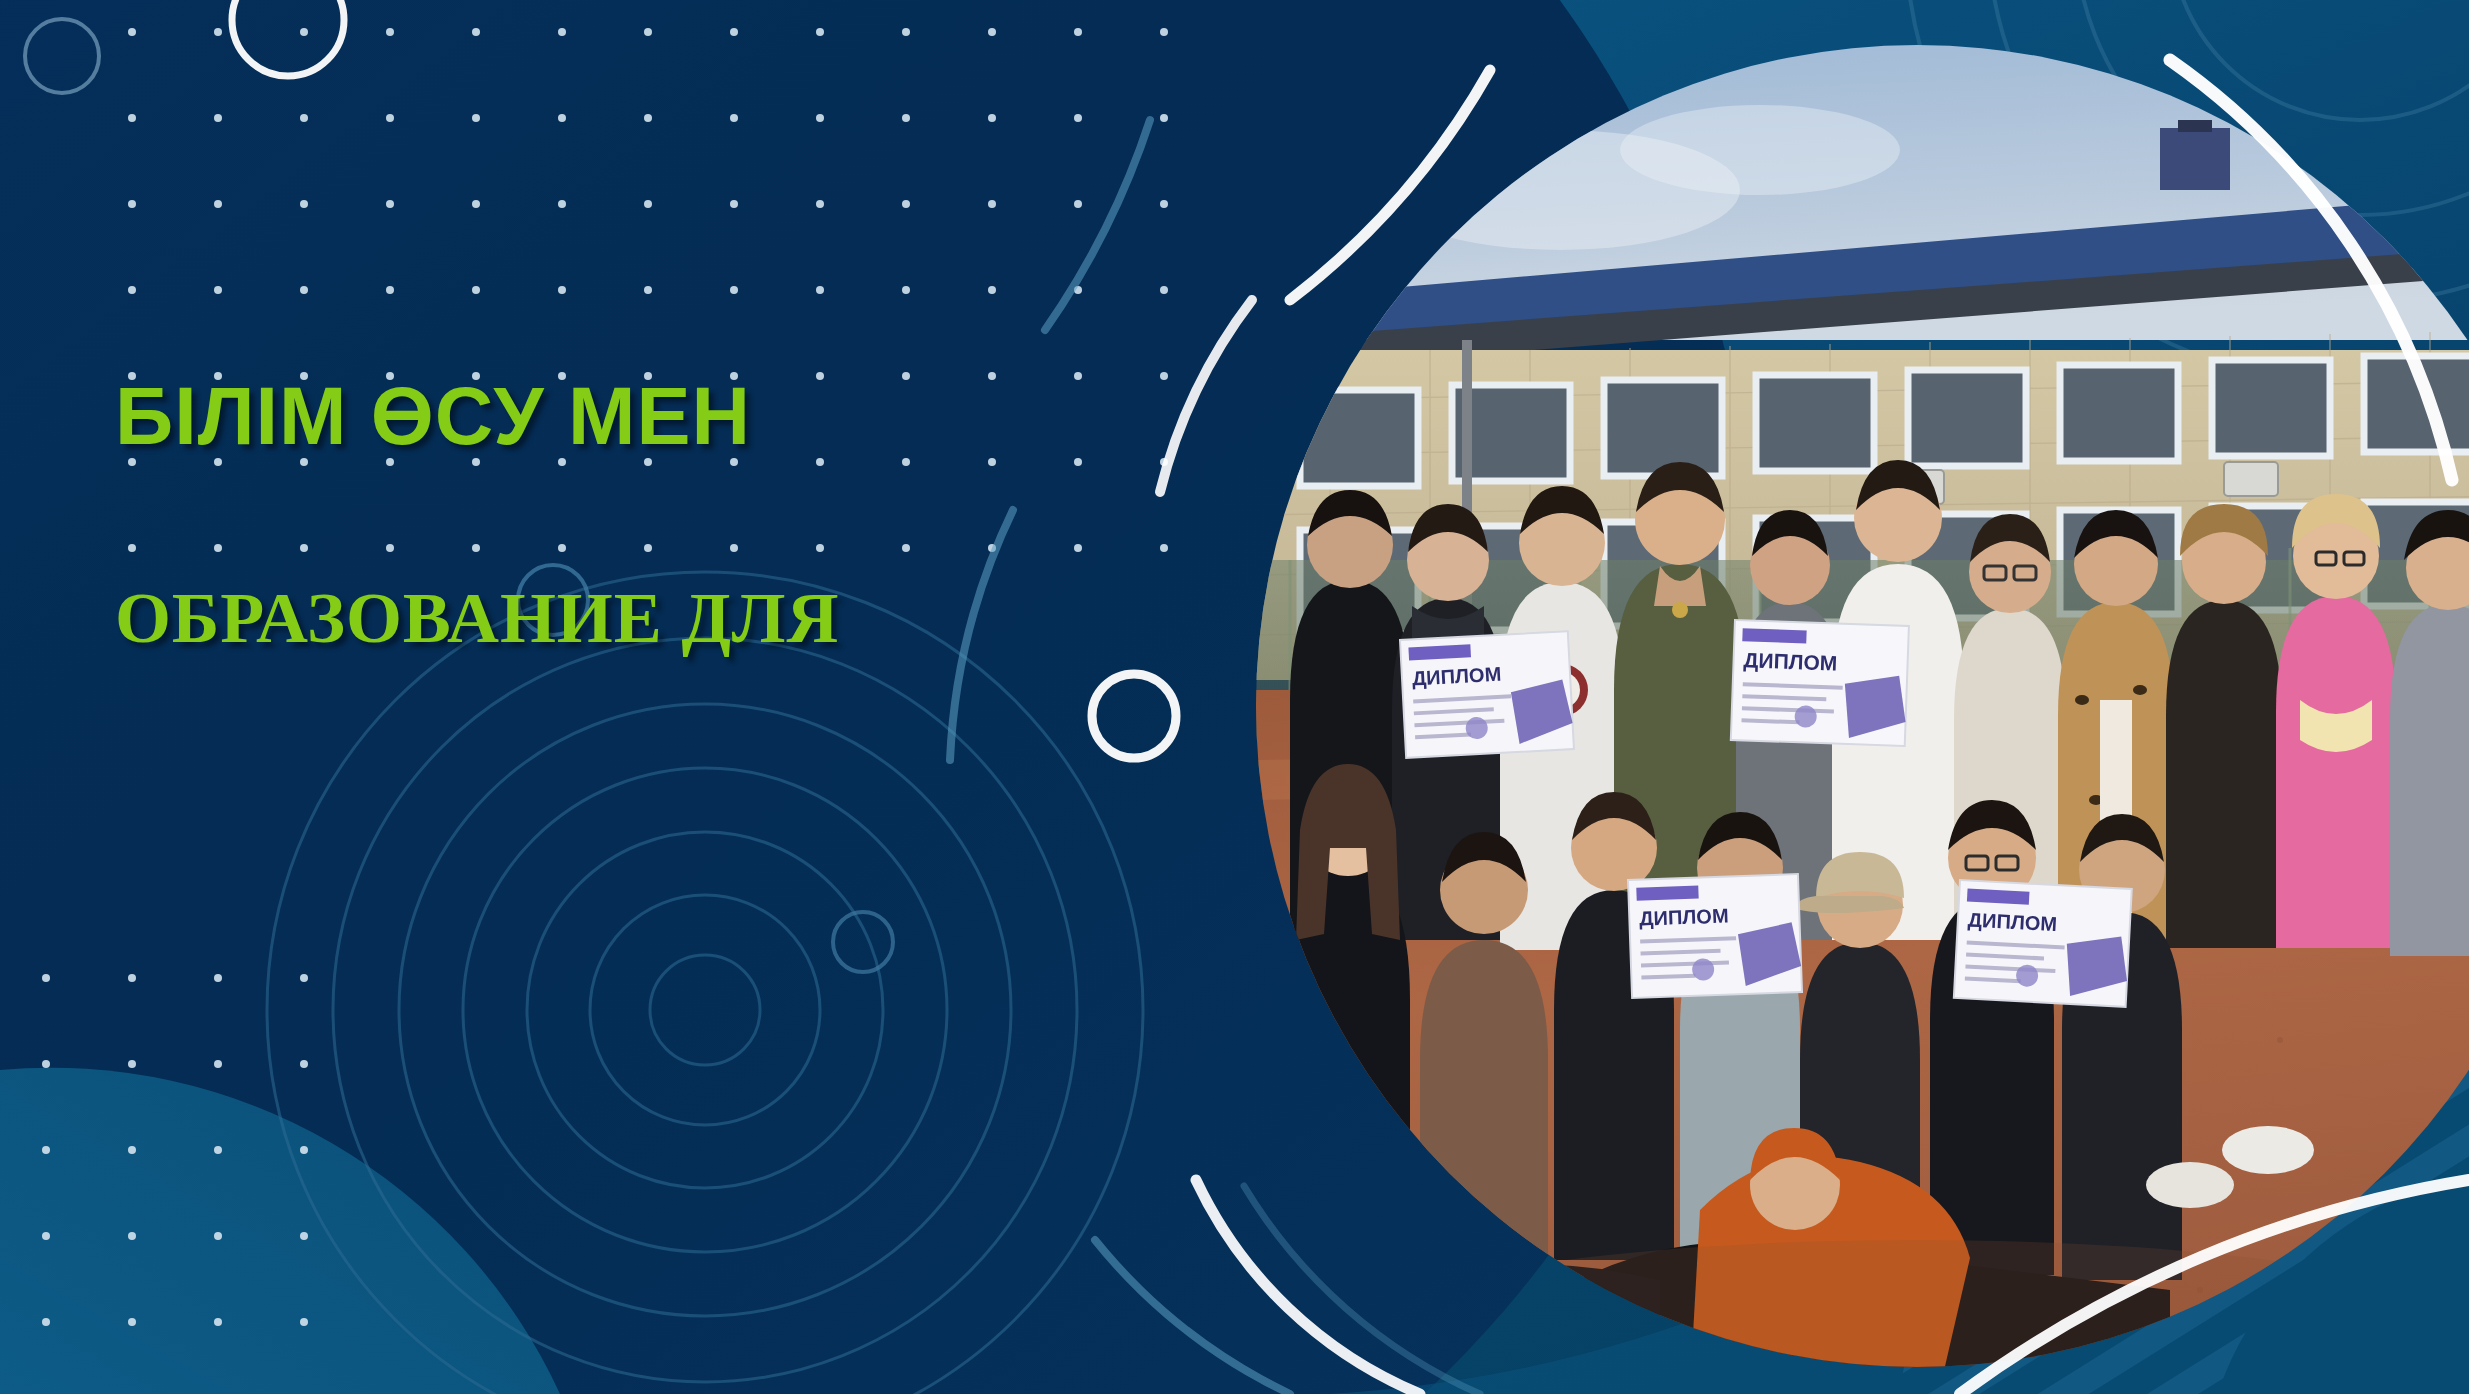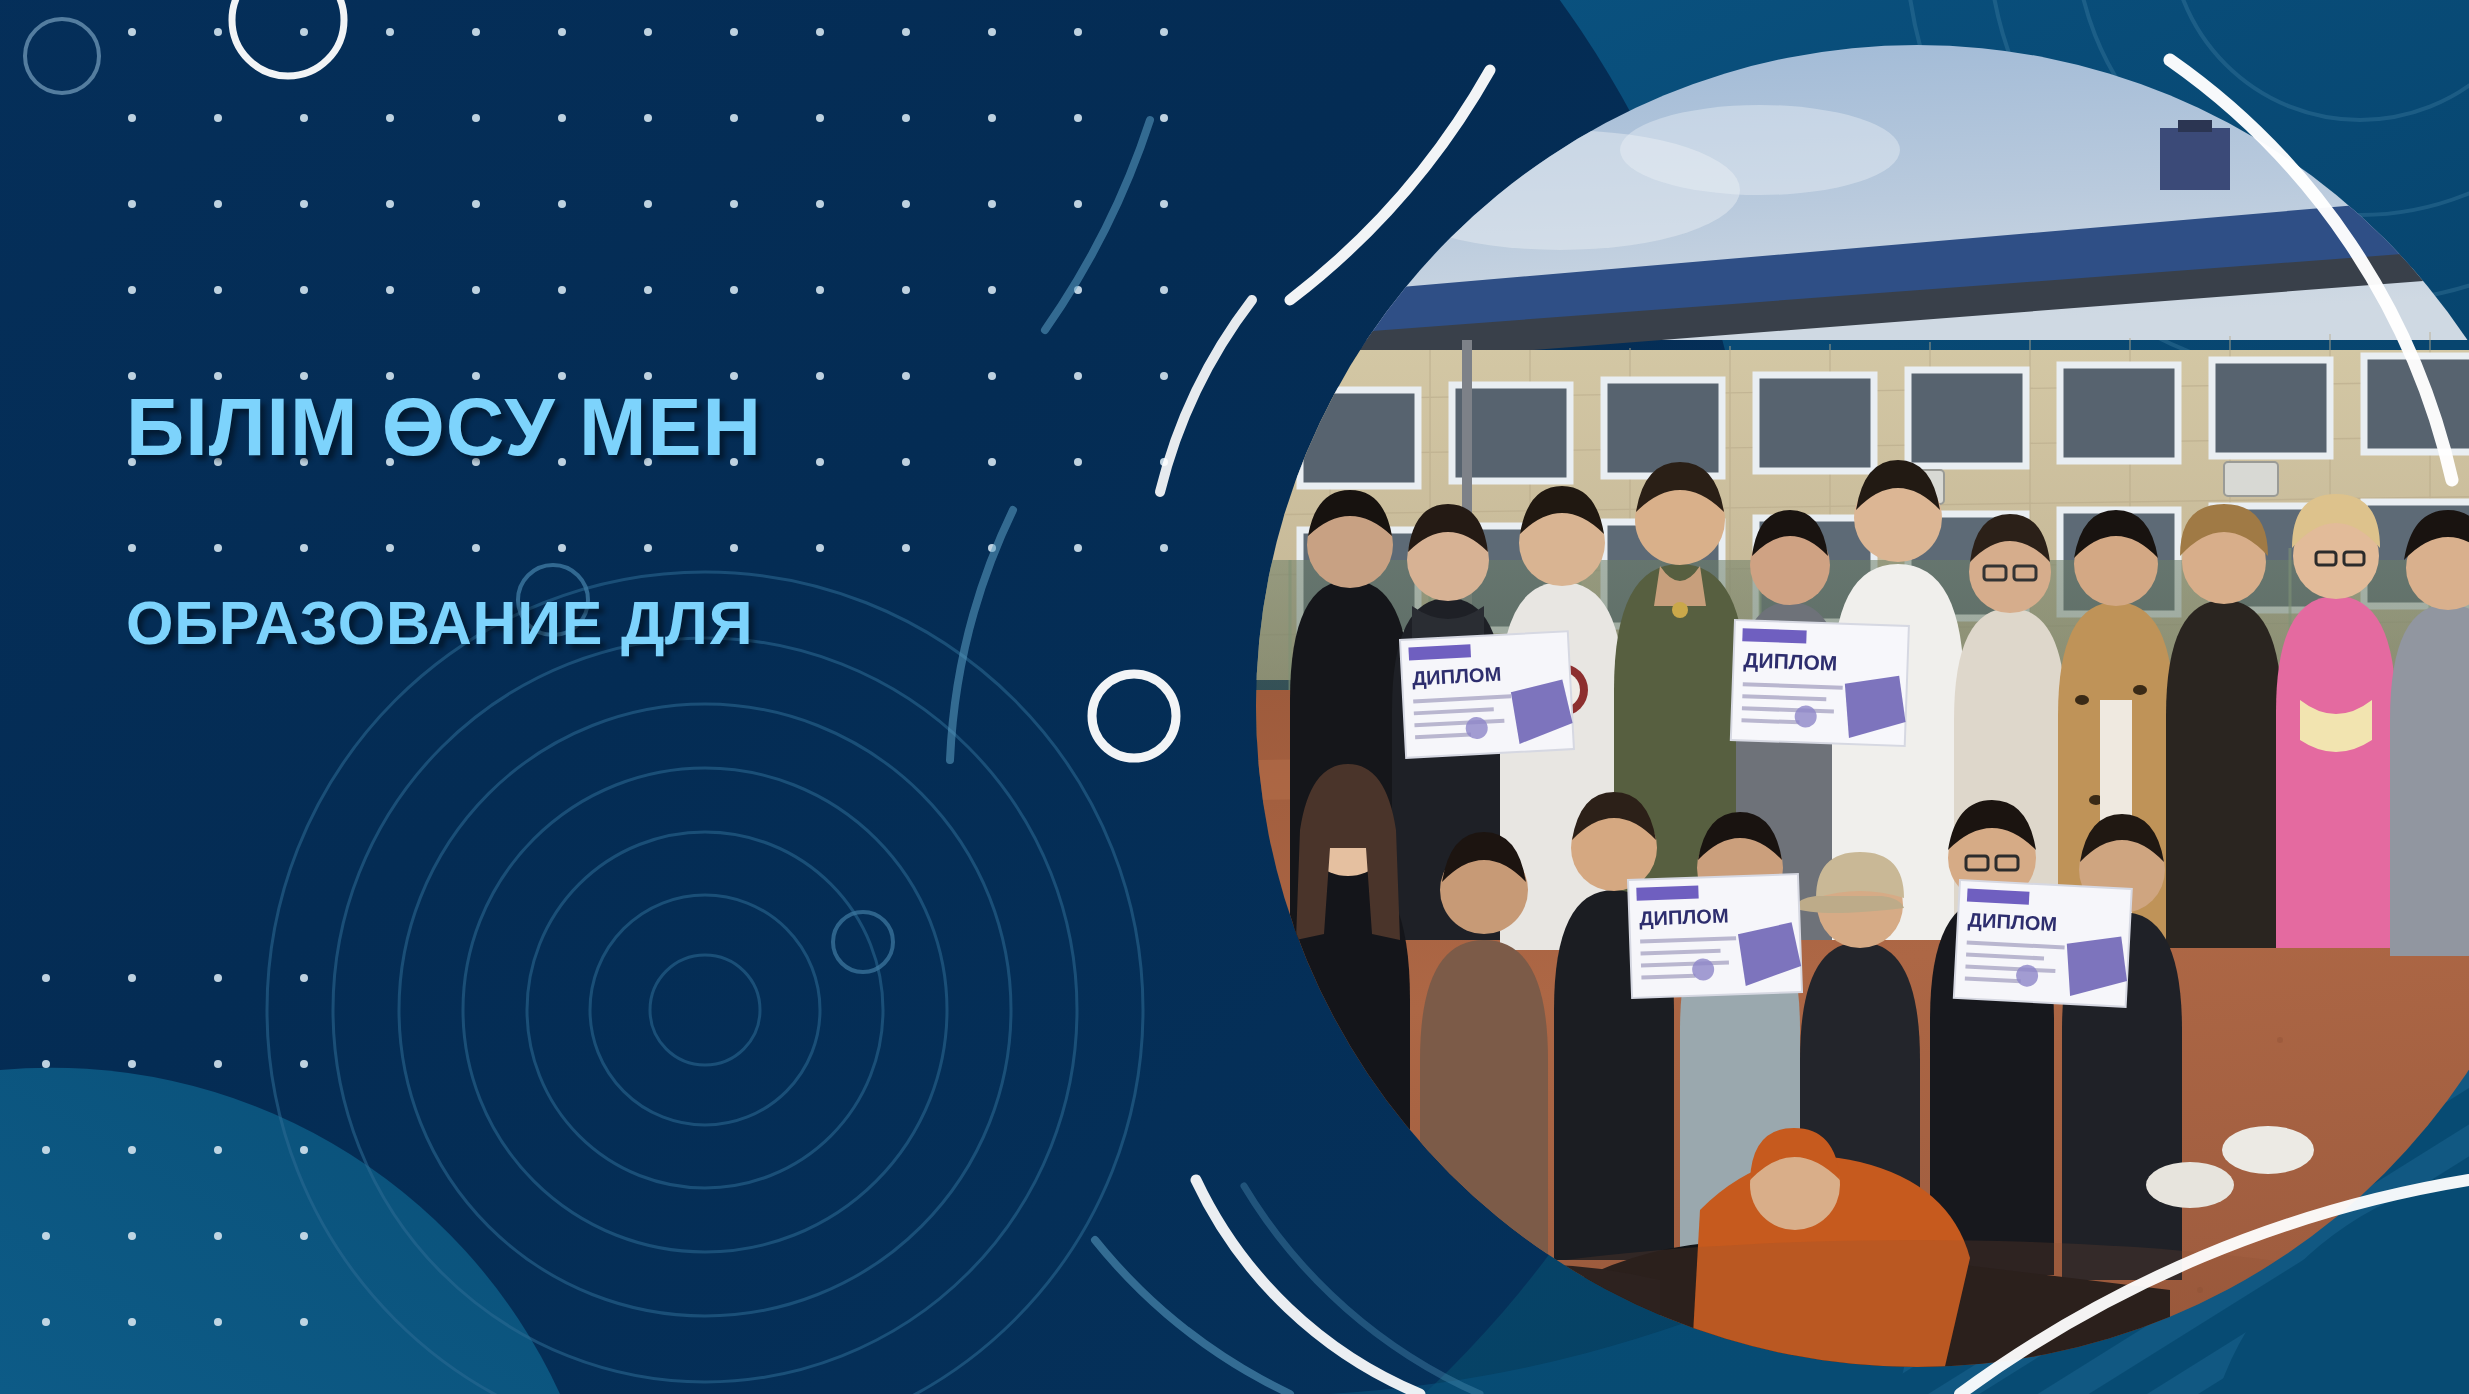--- a/index.html
+++ b/index.html
@@ -31,8 +31,8 @@
     z-index: 40;
   }
   .headline {
-    margin: 16px;
-    color: #7dd3fc;
+    margin: 5px;
+    color: #84cc16;
     font-weight: 700;
     letter-spacing: 0.012em;
     text-transform: uppercase;

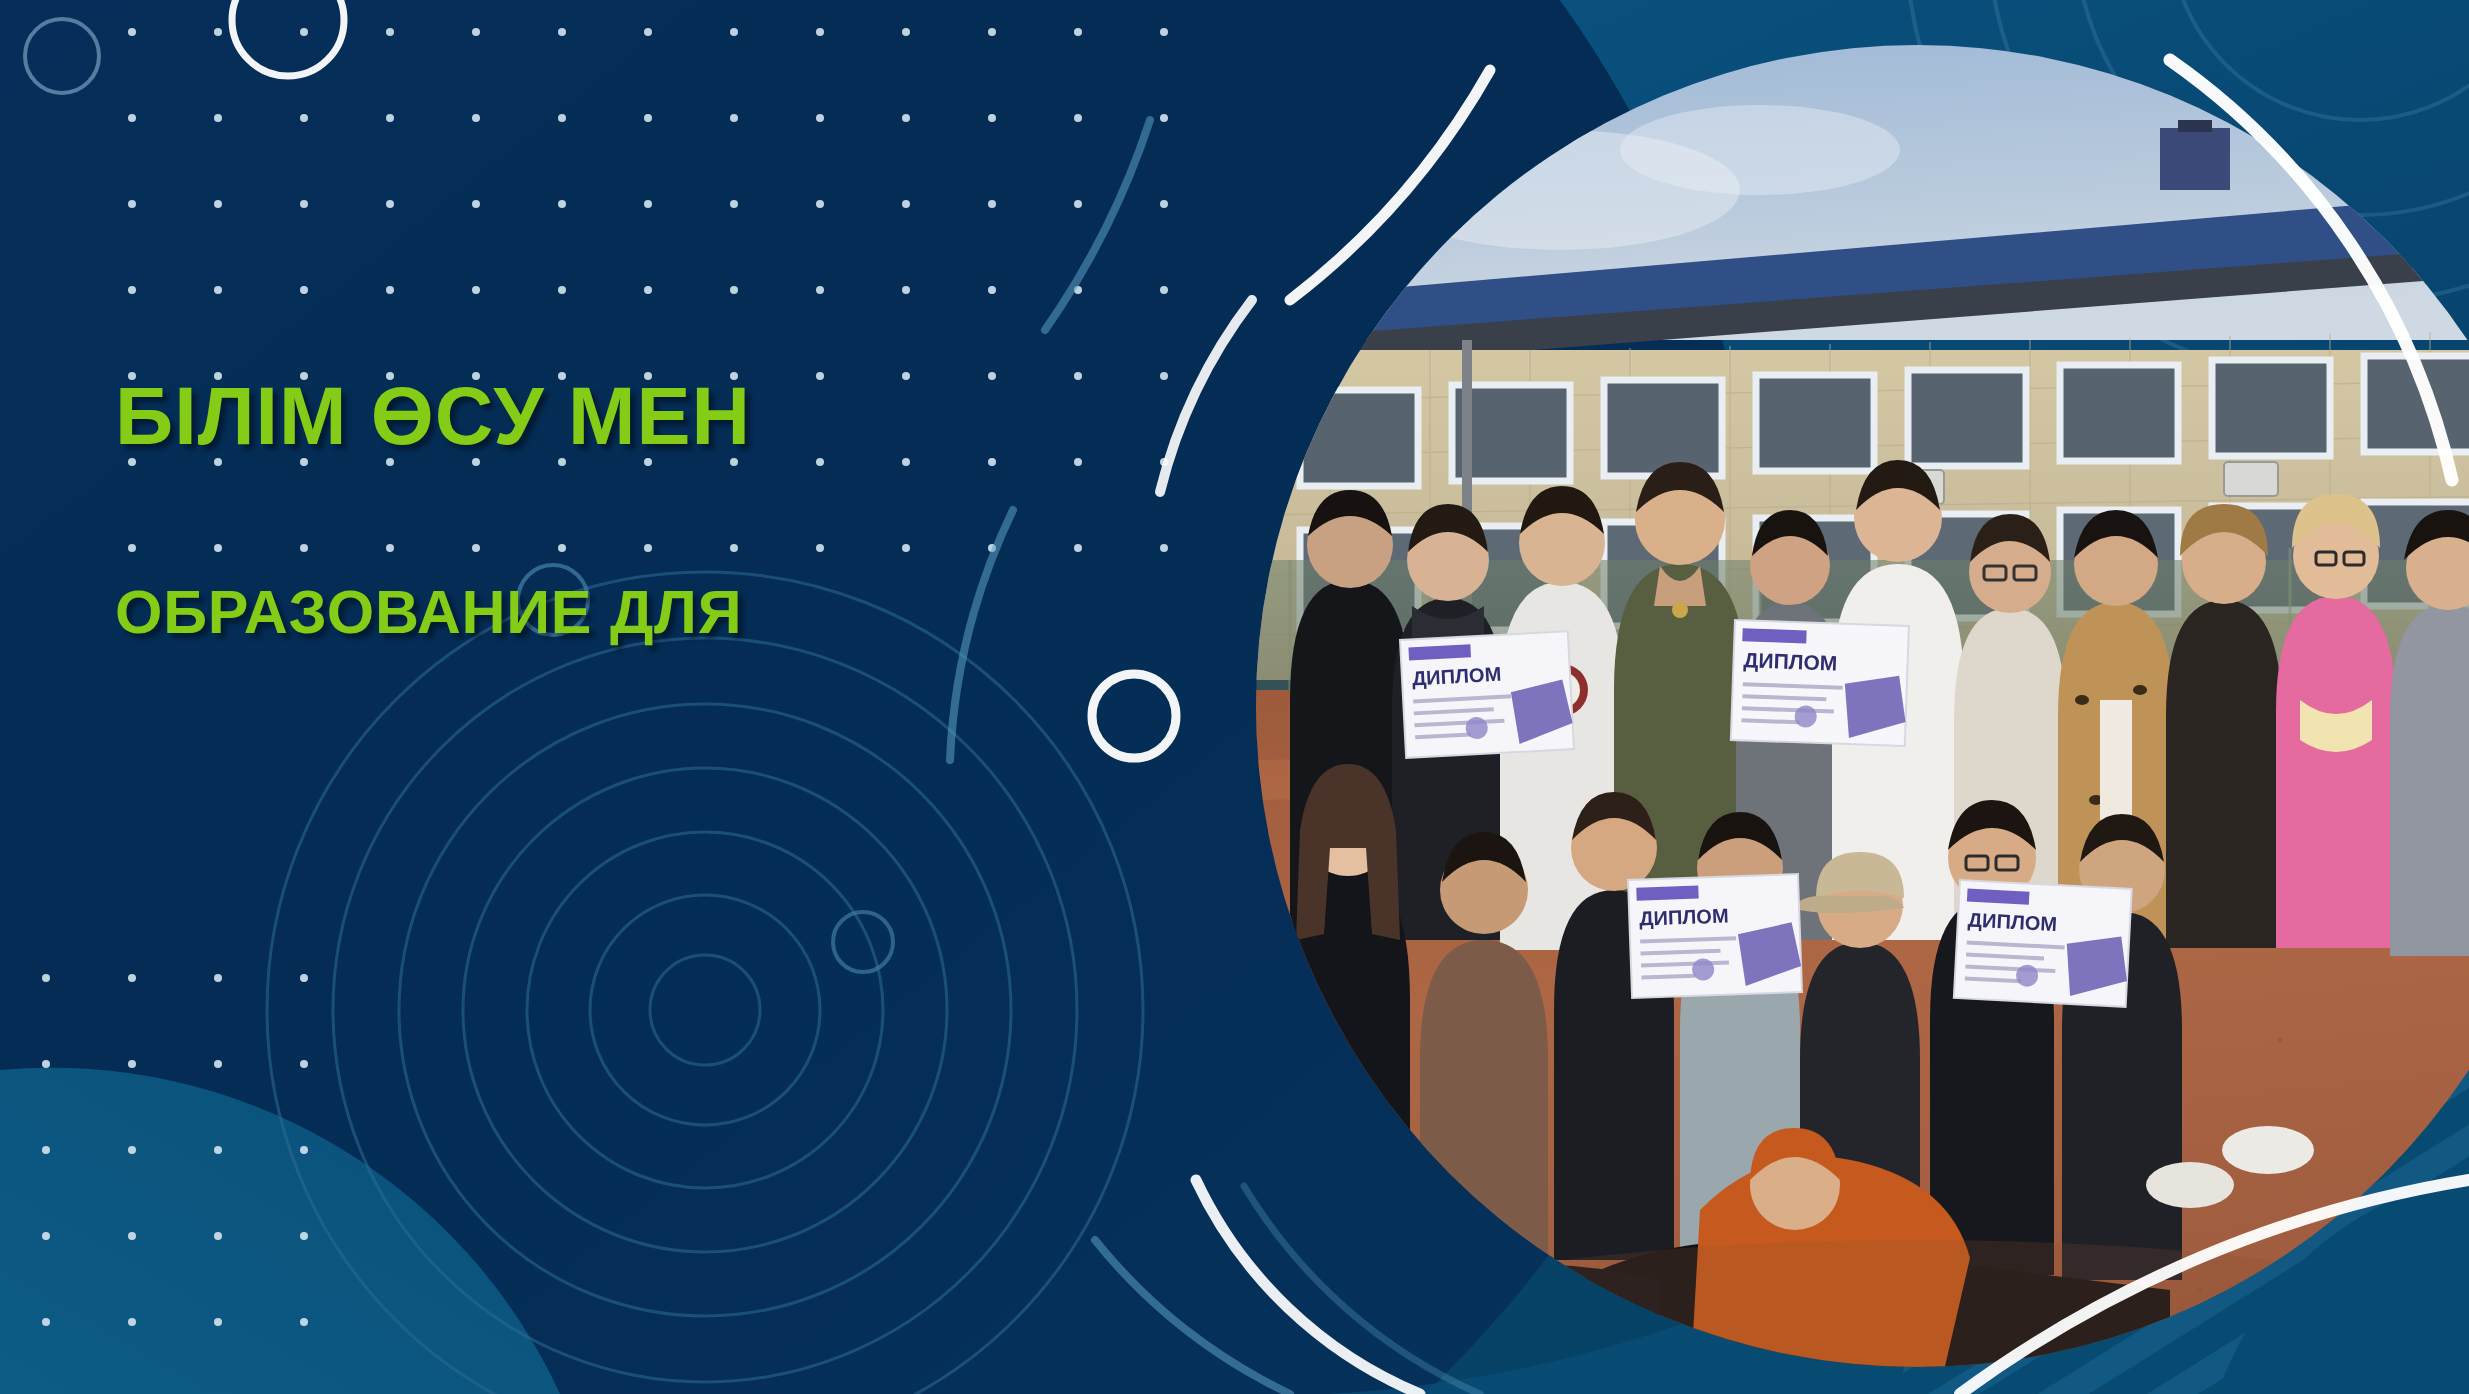--- a/index.html
+++ b/index.html
@@ -45,10 +45,11 @@
     width: 820px;
   }
   #headline-ru {
-    font-size: 61px;
+    font-size: 72px;
     line-height: 1.085;
     margin-top: 118px;
     width: 1180px;
+    font-family: Liberation Serif, serif;
   }
   .hl-line { display: block; white-space: nowrap; }
 </style>

